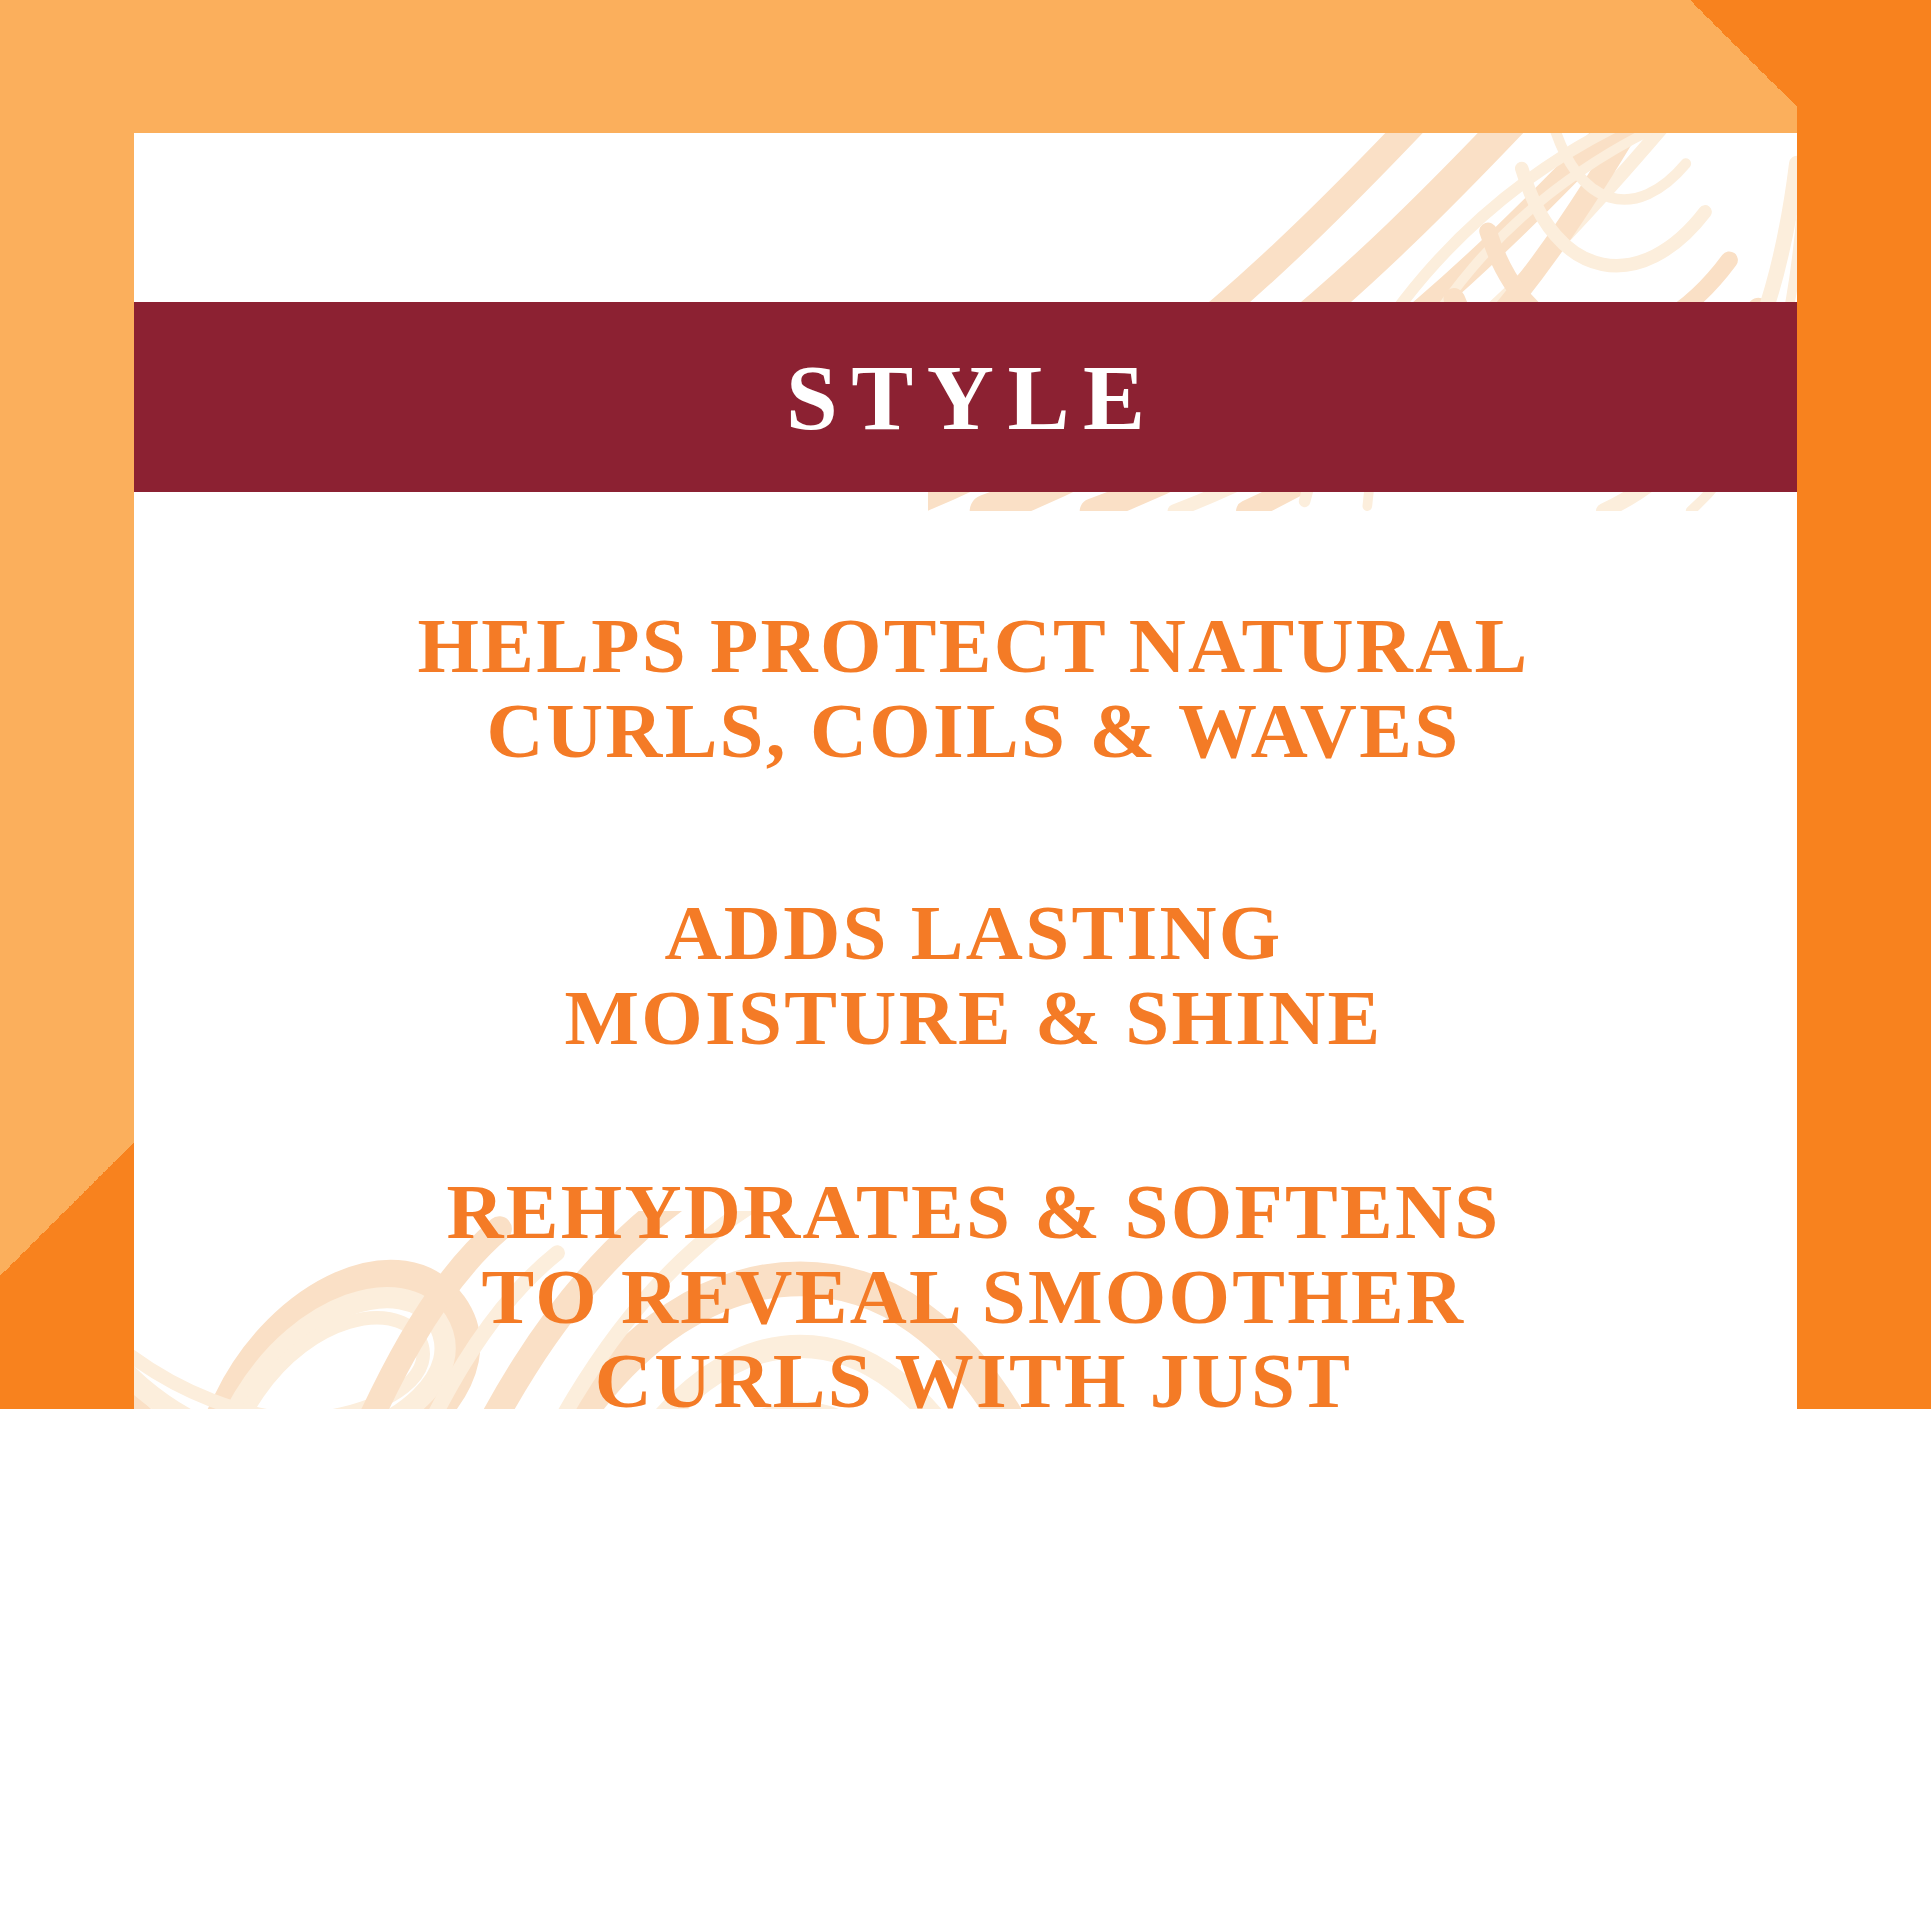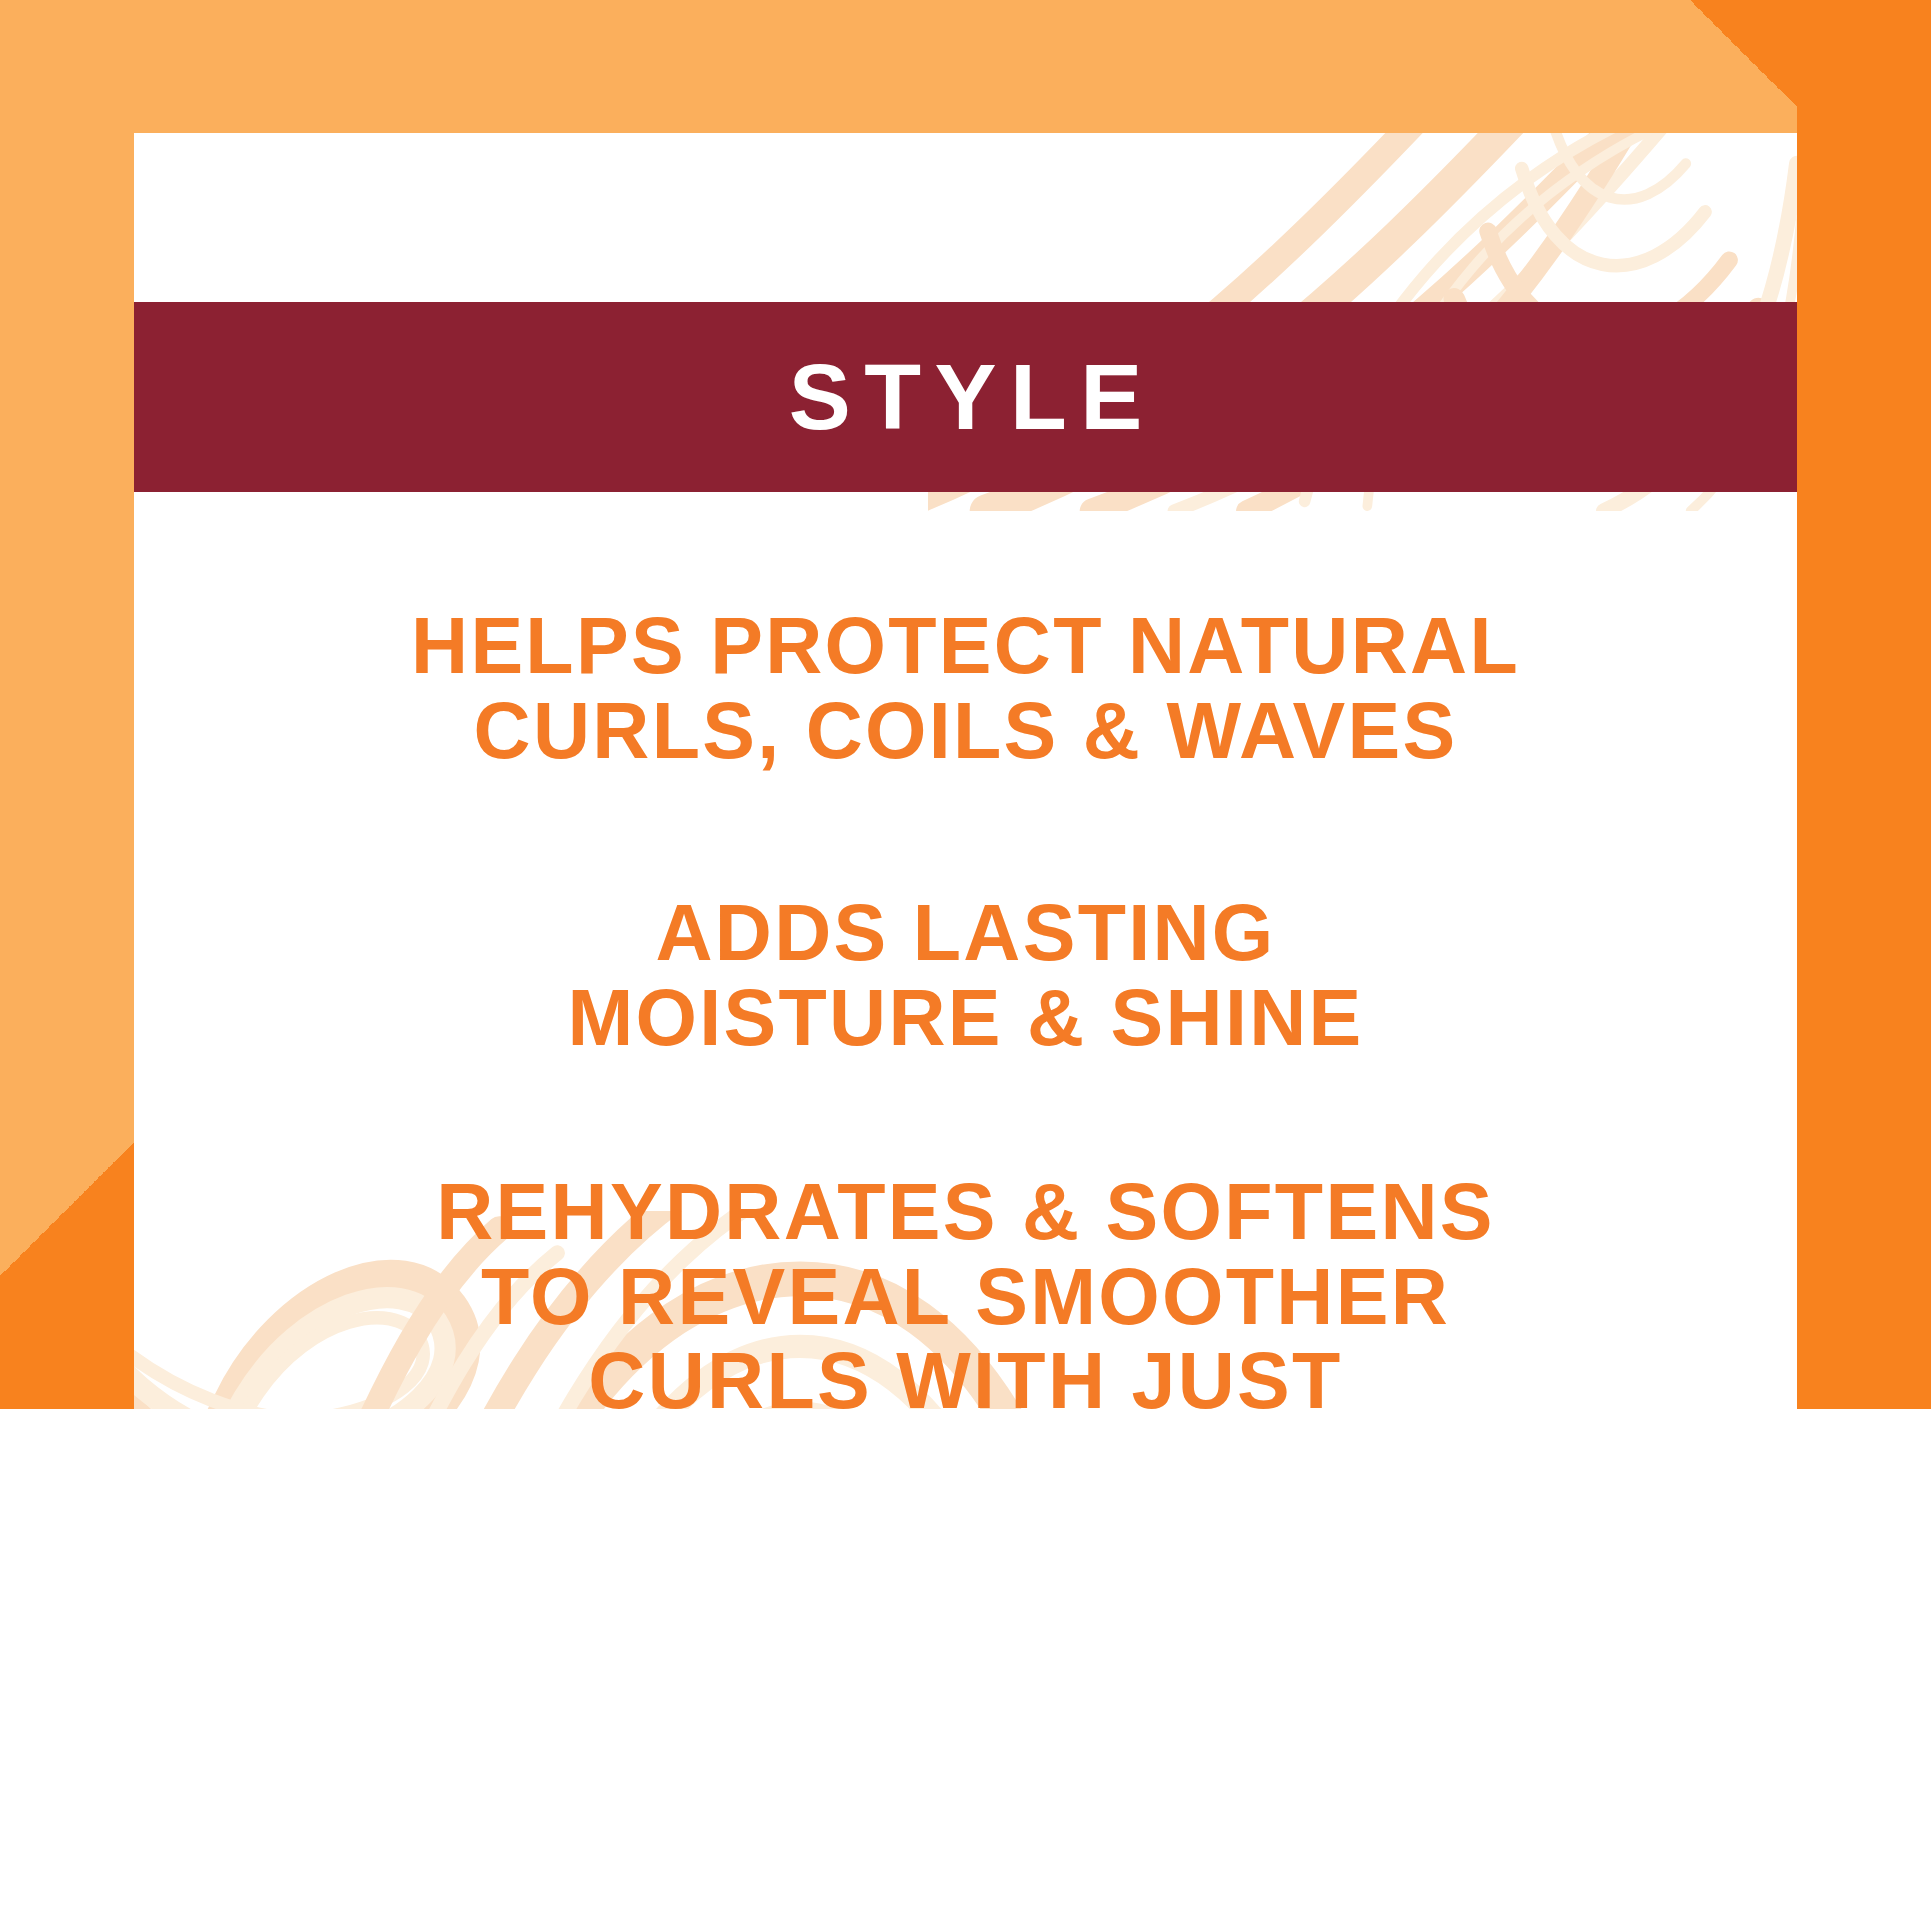--- a/index.html
+++ b/index.html
@@ -13,7 +13,7 @@
     width: 1931px;
     height: 1409px;
     overflow: hidden;
-    font-family: Liberation Sans, sans-serif;
+    font-family: Liberation Serif, serif;
     background: #737373;
   }
 

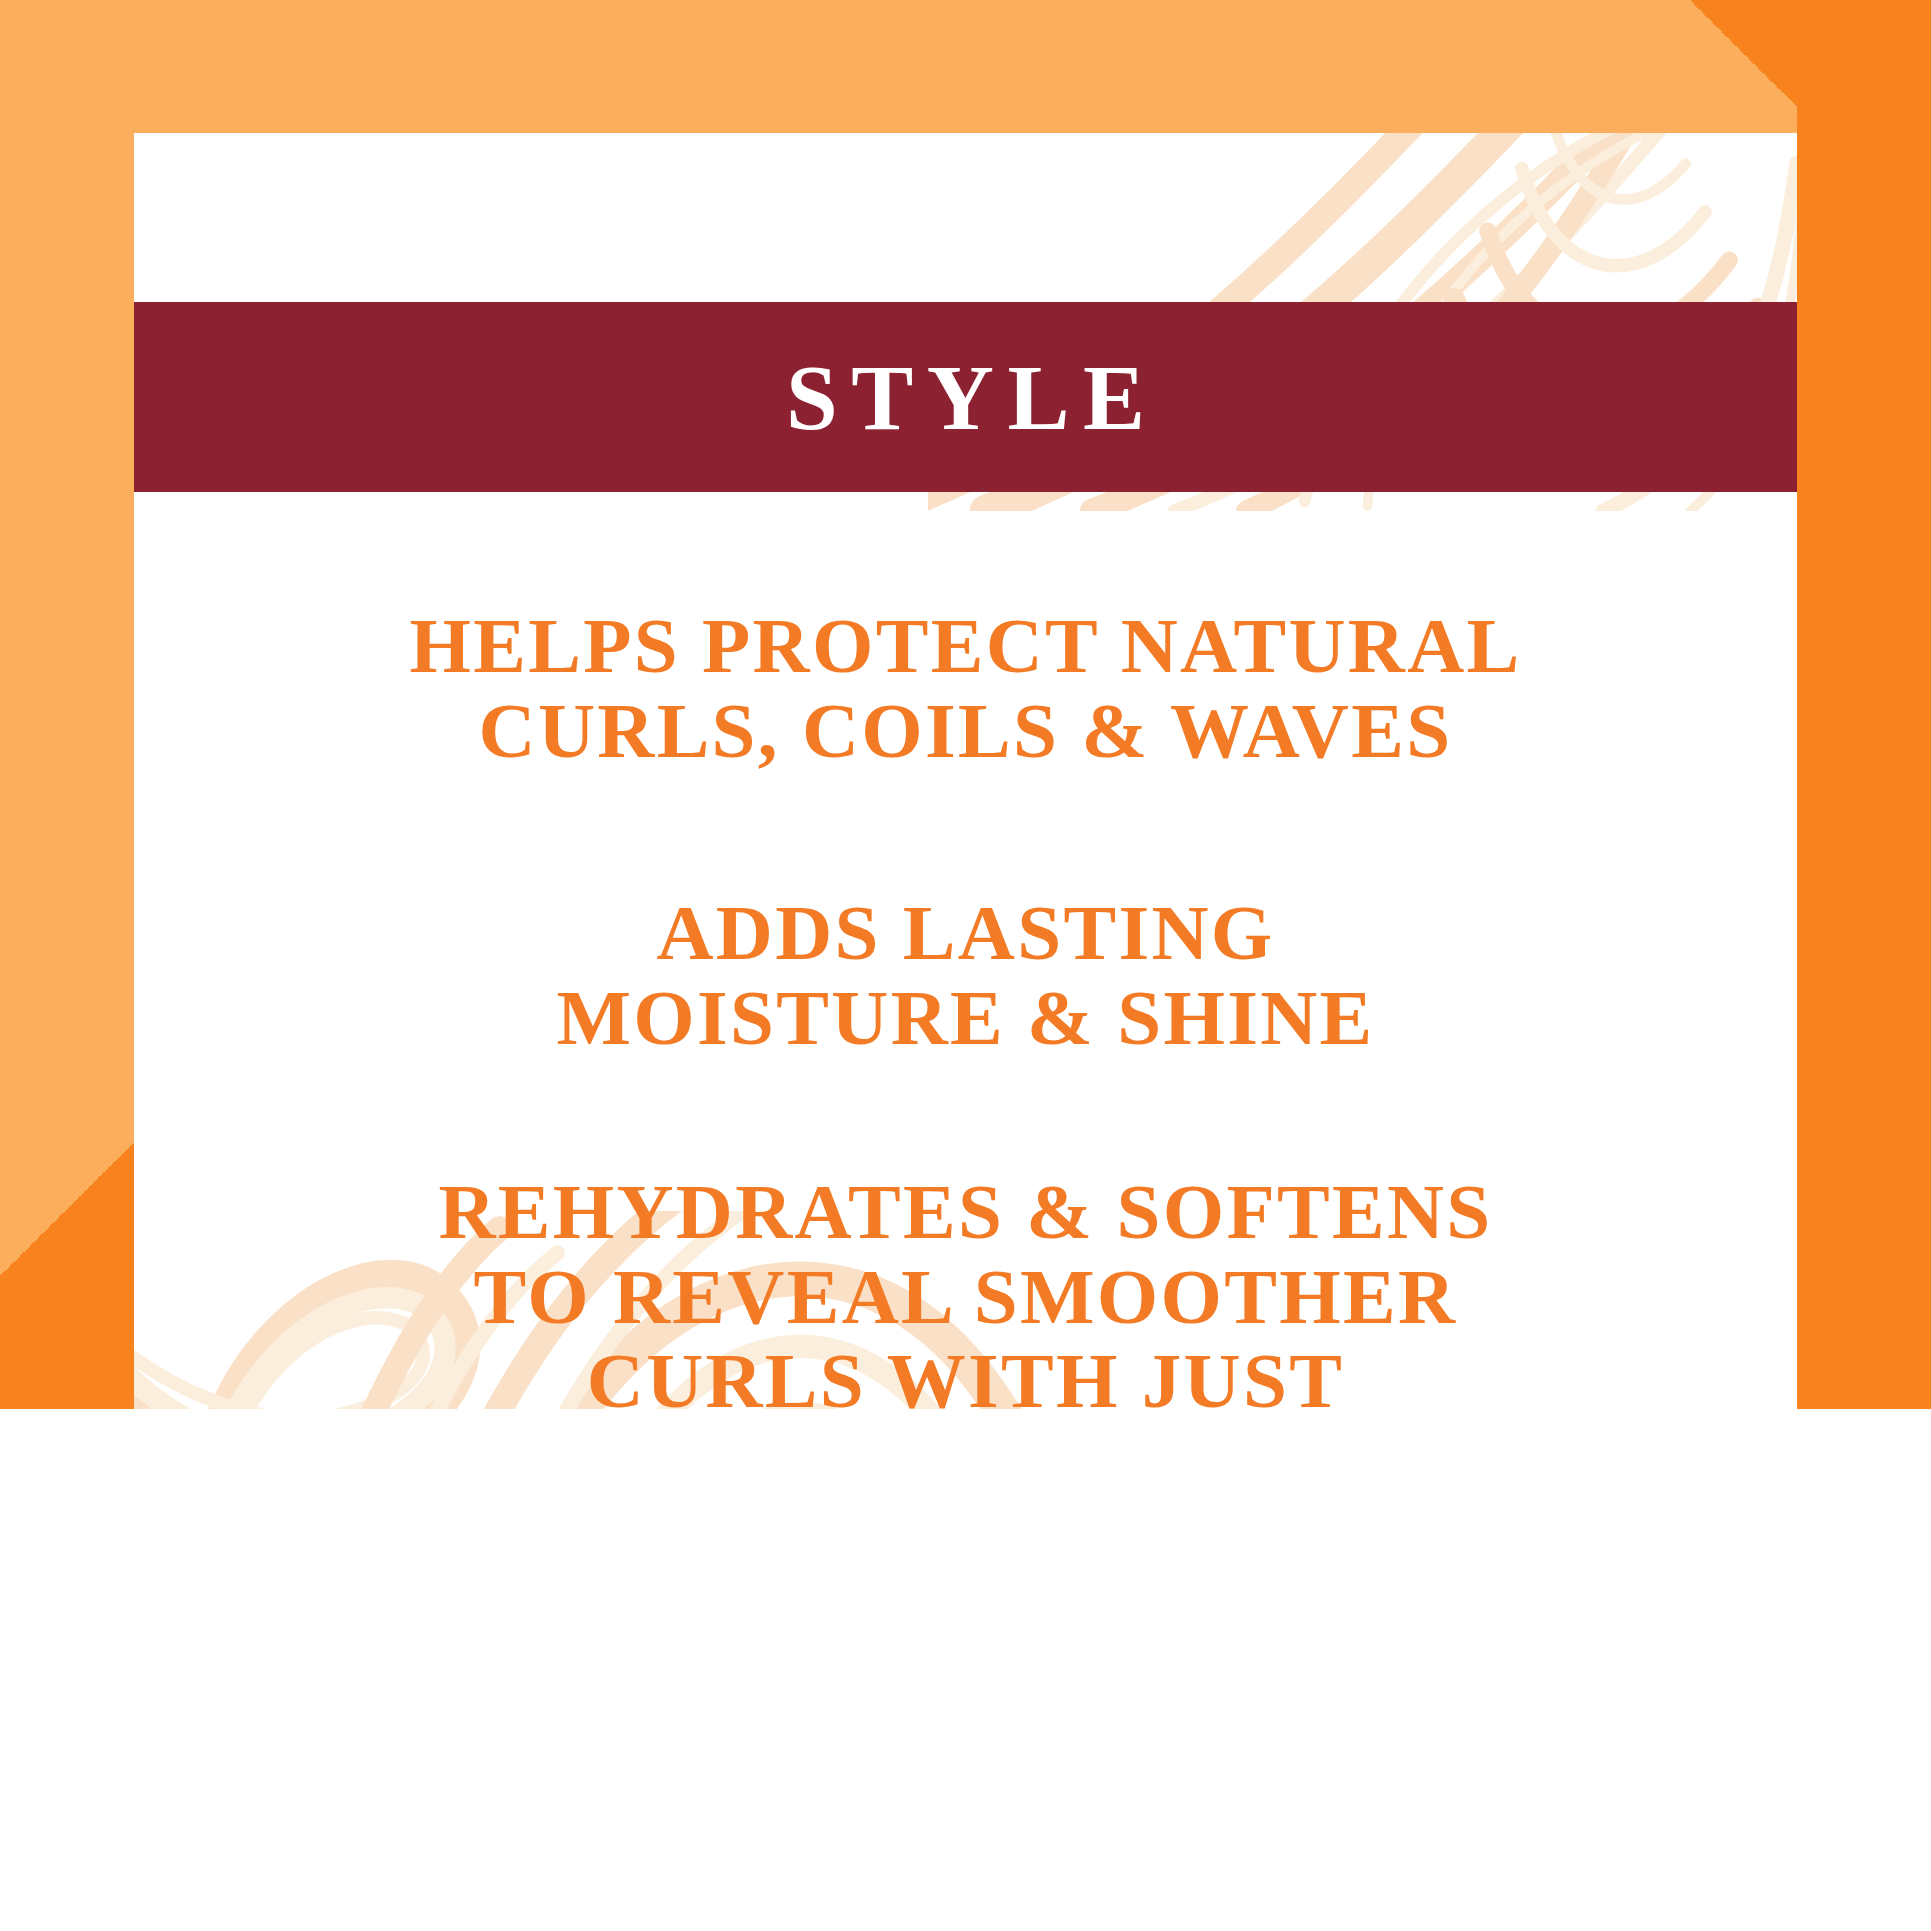--- a/index.html
+++ b/index.html
@@ -102,7 +102,7 @@
   
   .benefits {
     position: absolute;
-    left: 0;
+    left: 8px;
     top: 359px;
     width: 100%;
     height: 1305px;

